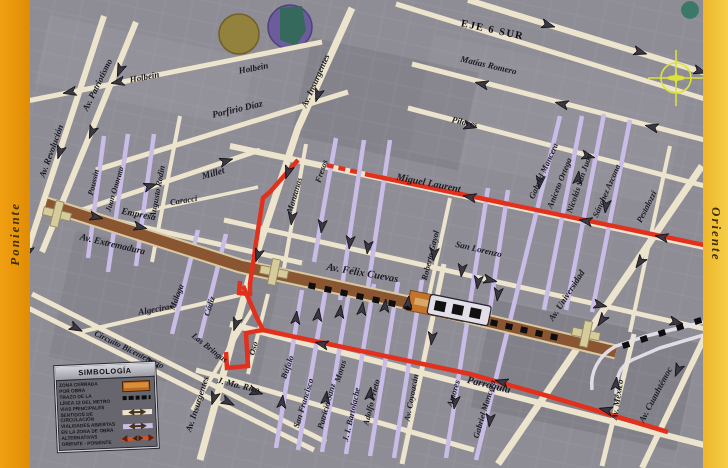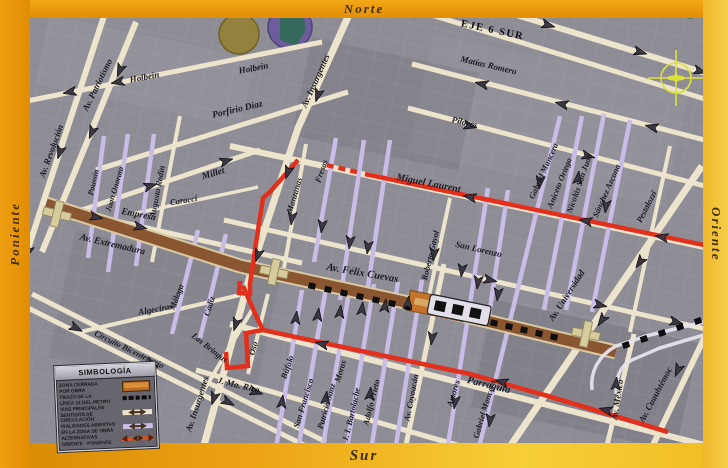--- a/index.html
+++ b/index.html
@@ -294,9 +294,6 @@
       </g>
   </svg>
 
-  <div class="strip n">
-      <span>Norte</span>
-    </div>
   <div class="strip s">
       <span>Sur</span>
     </div>

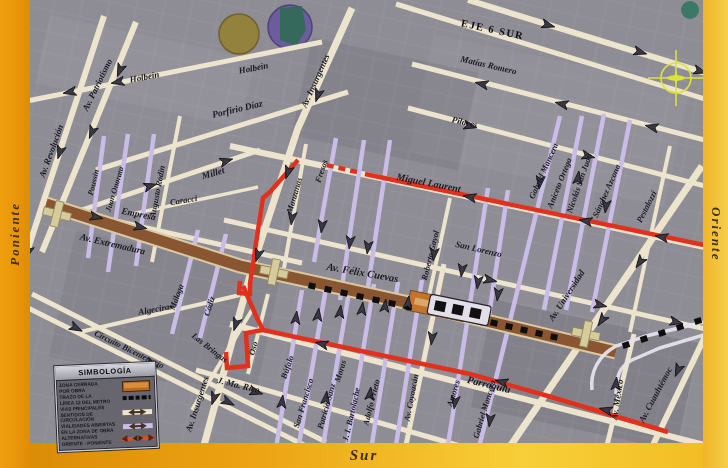--- a/index.html
+++ b/index.html
@@ -294,9 +294,6 @@
       </g>
   </svg>
 
-  <div class="strip s">
-      <span>Sur</span>
-    </div>
   <div class="strip w">
       <span>Poniente</span>
     </div>

